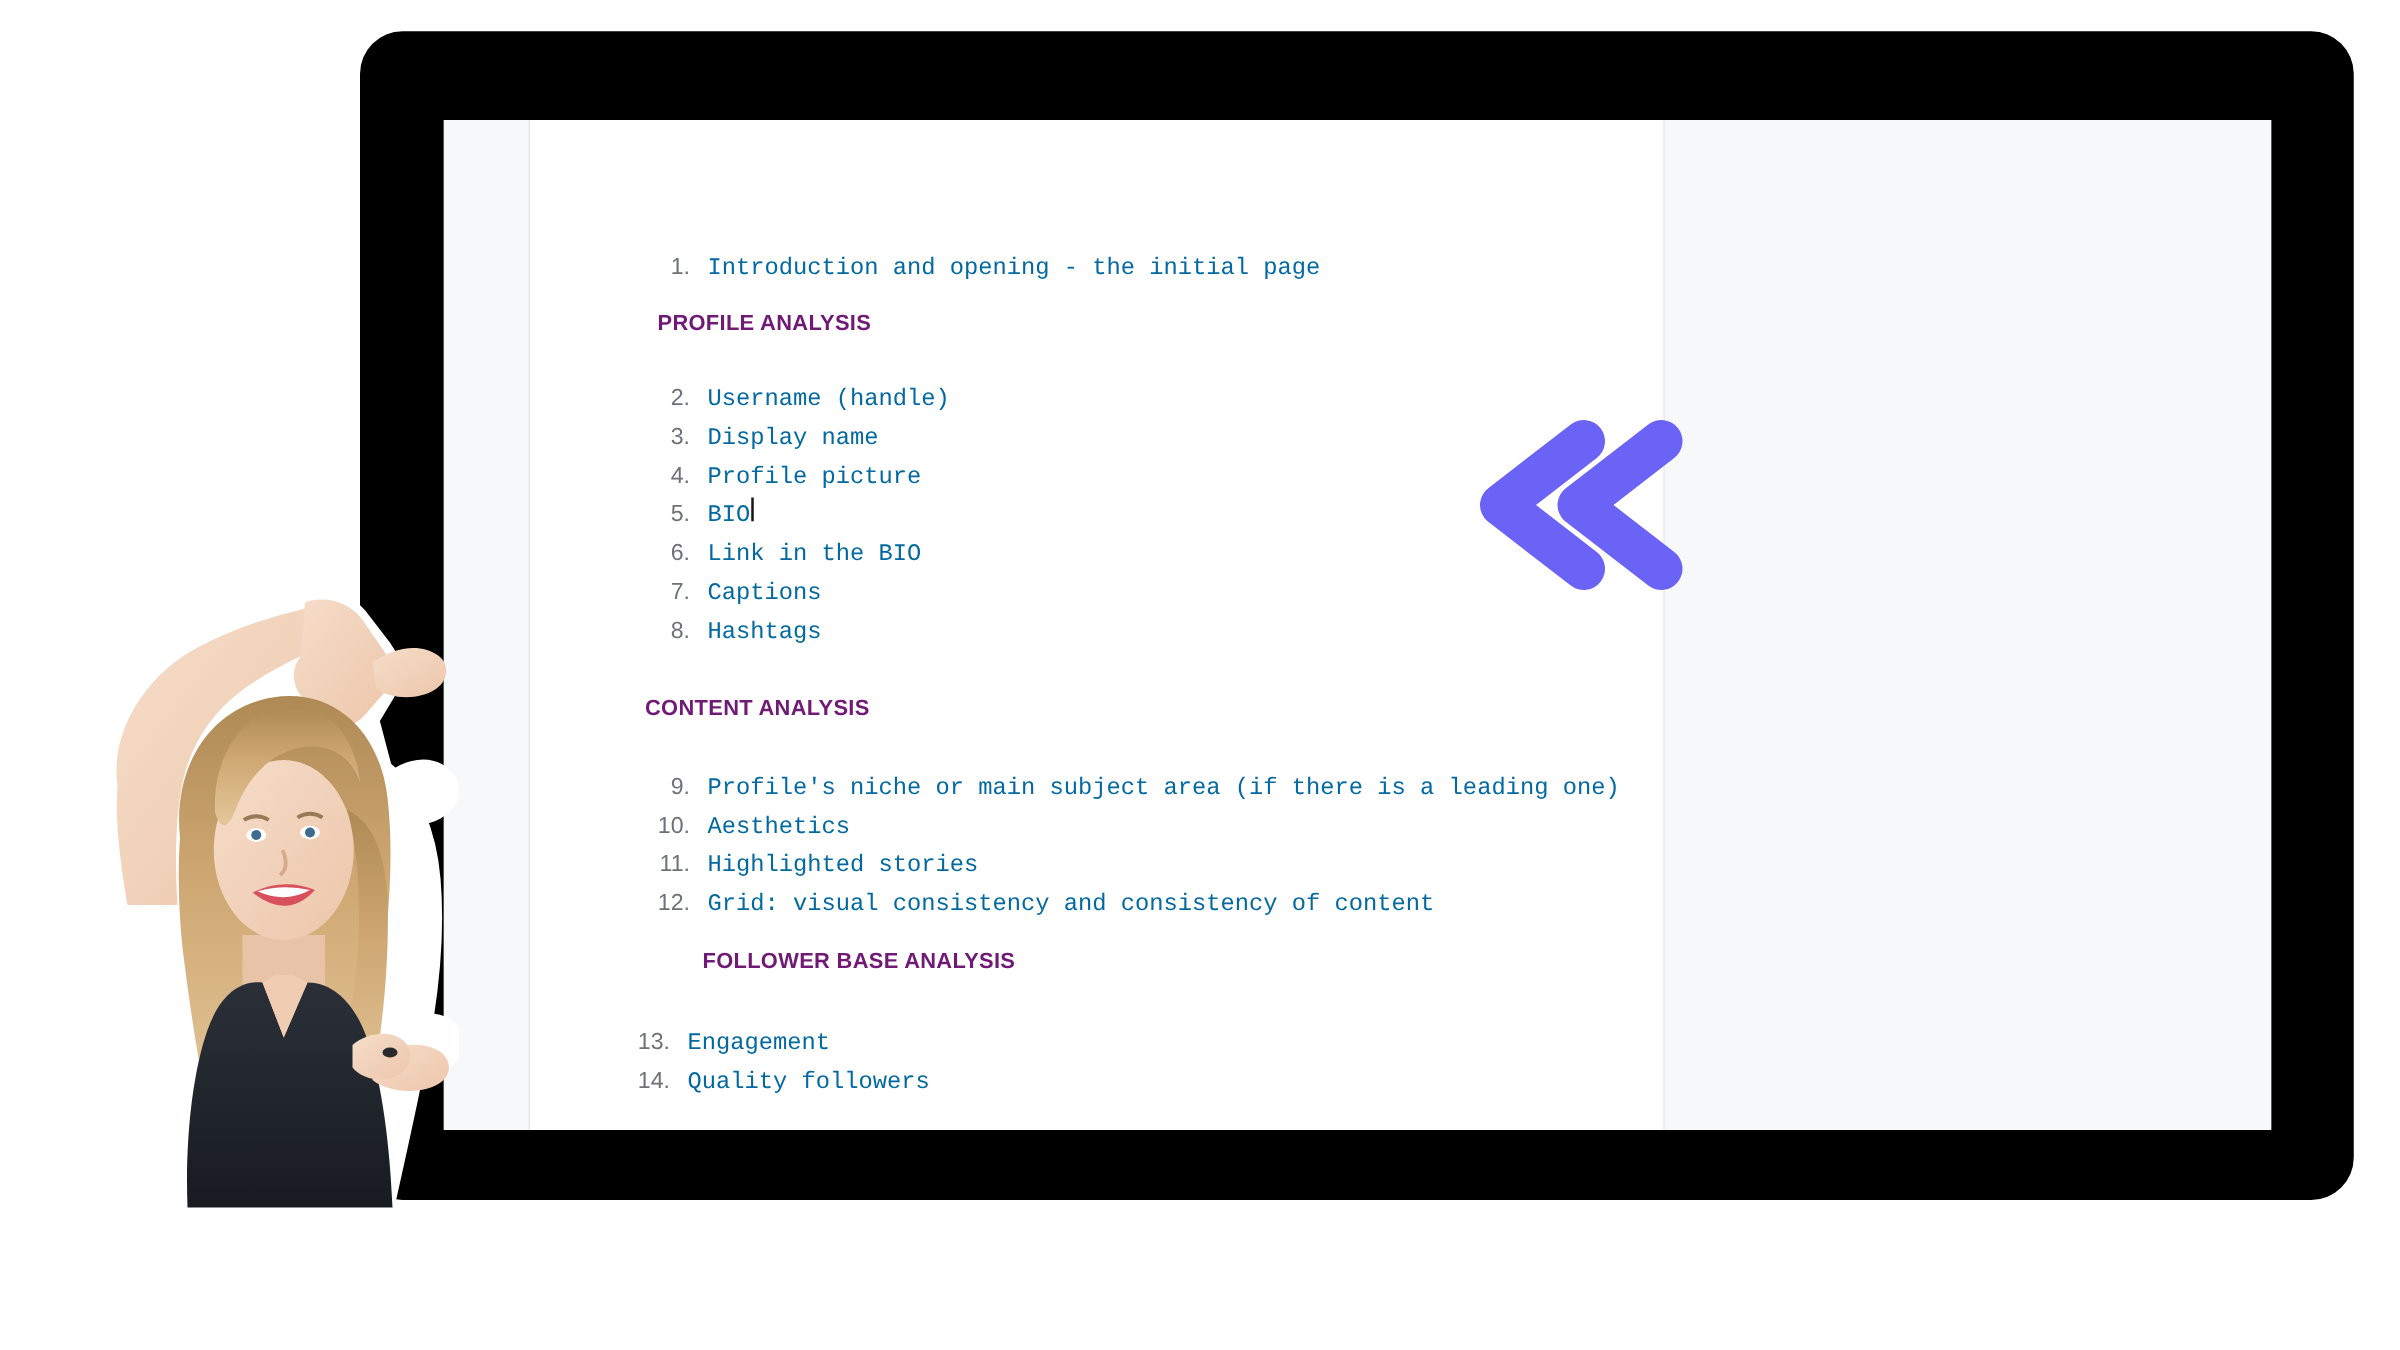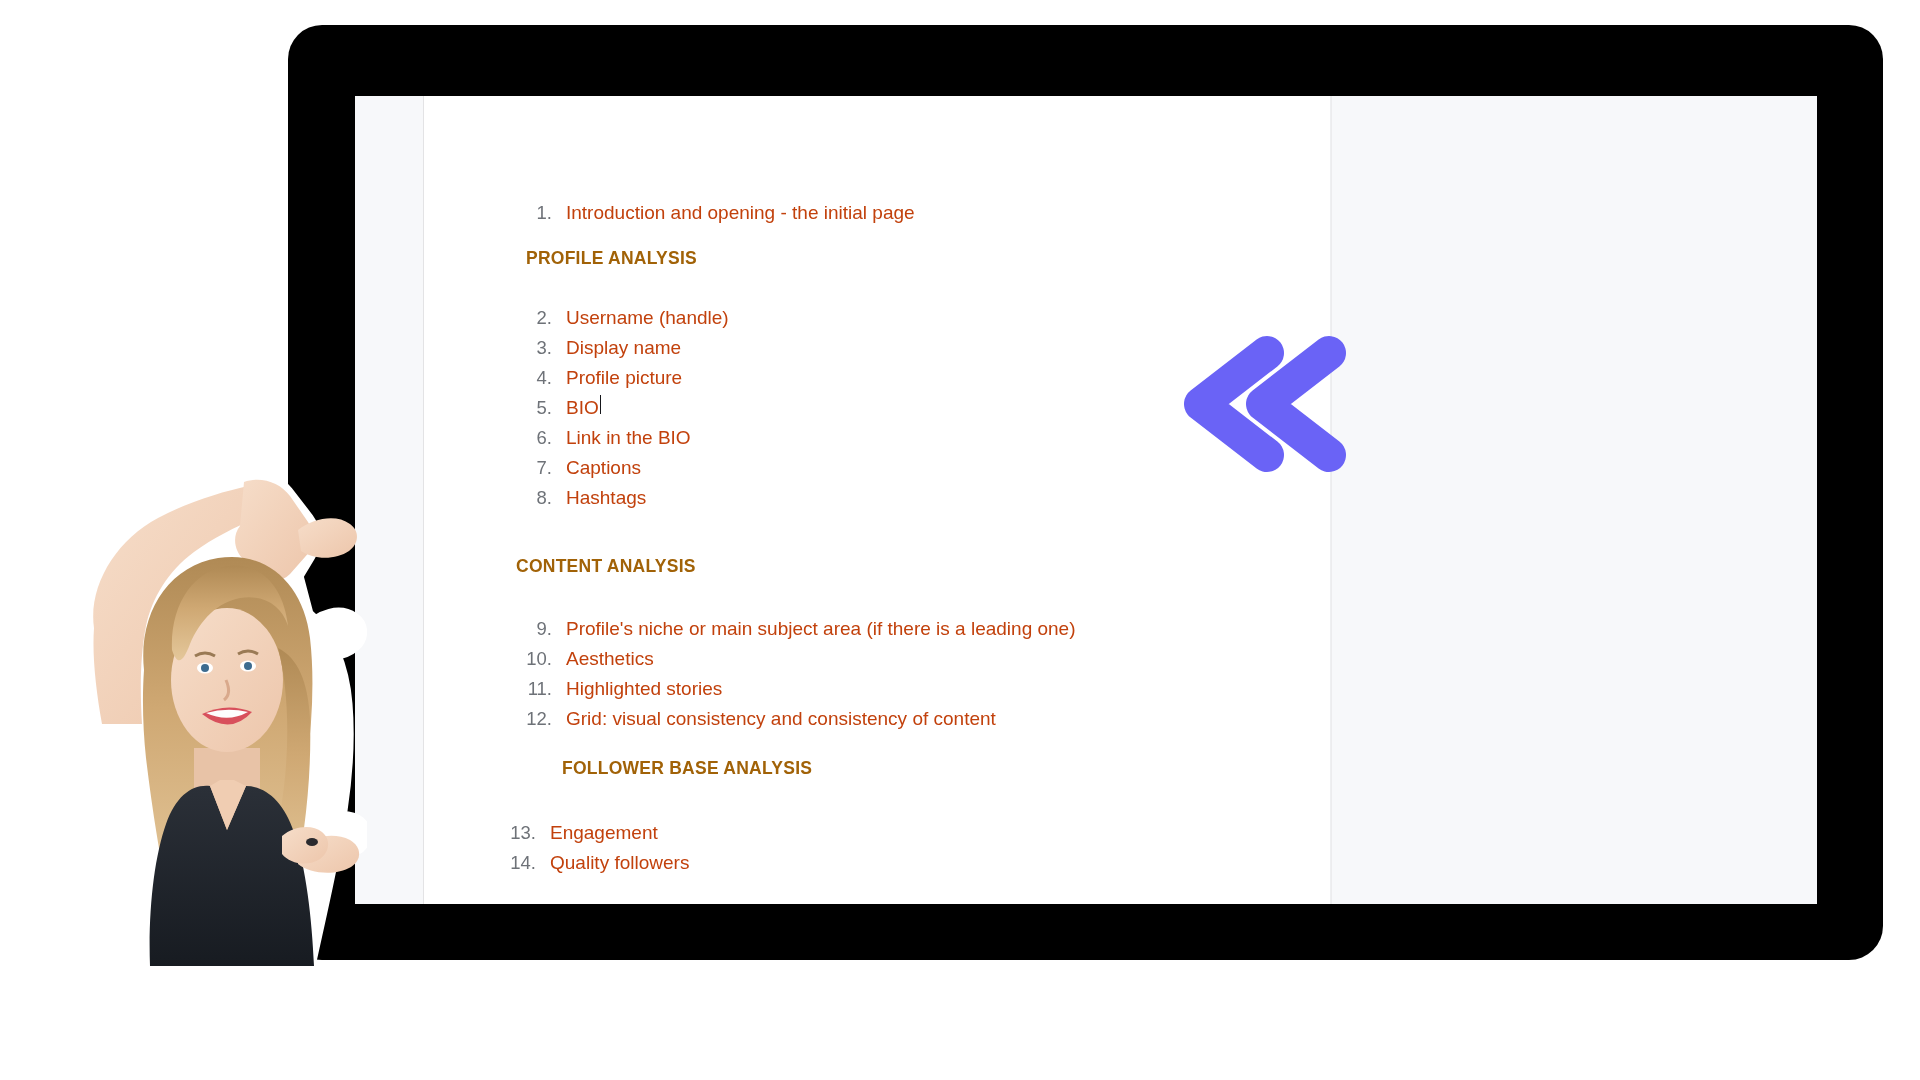--- a/index.html
+++ b/index.html
@@ -125,7 +125,8 @@
   }
 
   .doc-list-text {
-    color: #c2410c;
+    color: #0369a1;
+    font-family: Liberation Mono, monospace;
   }
 
   .text-caret {

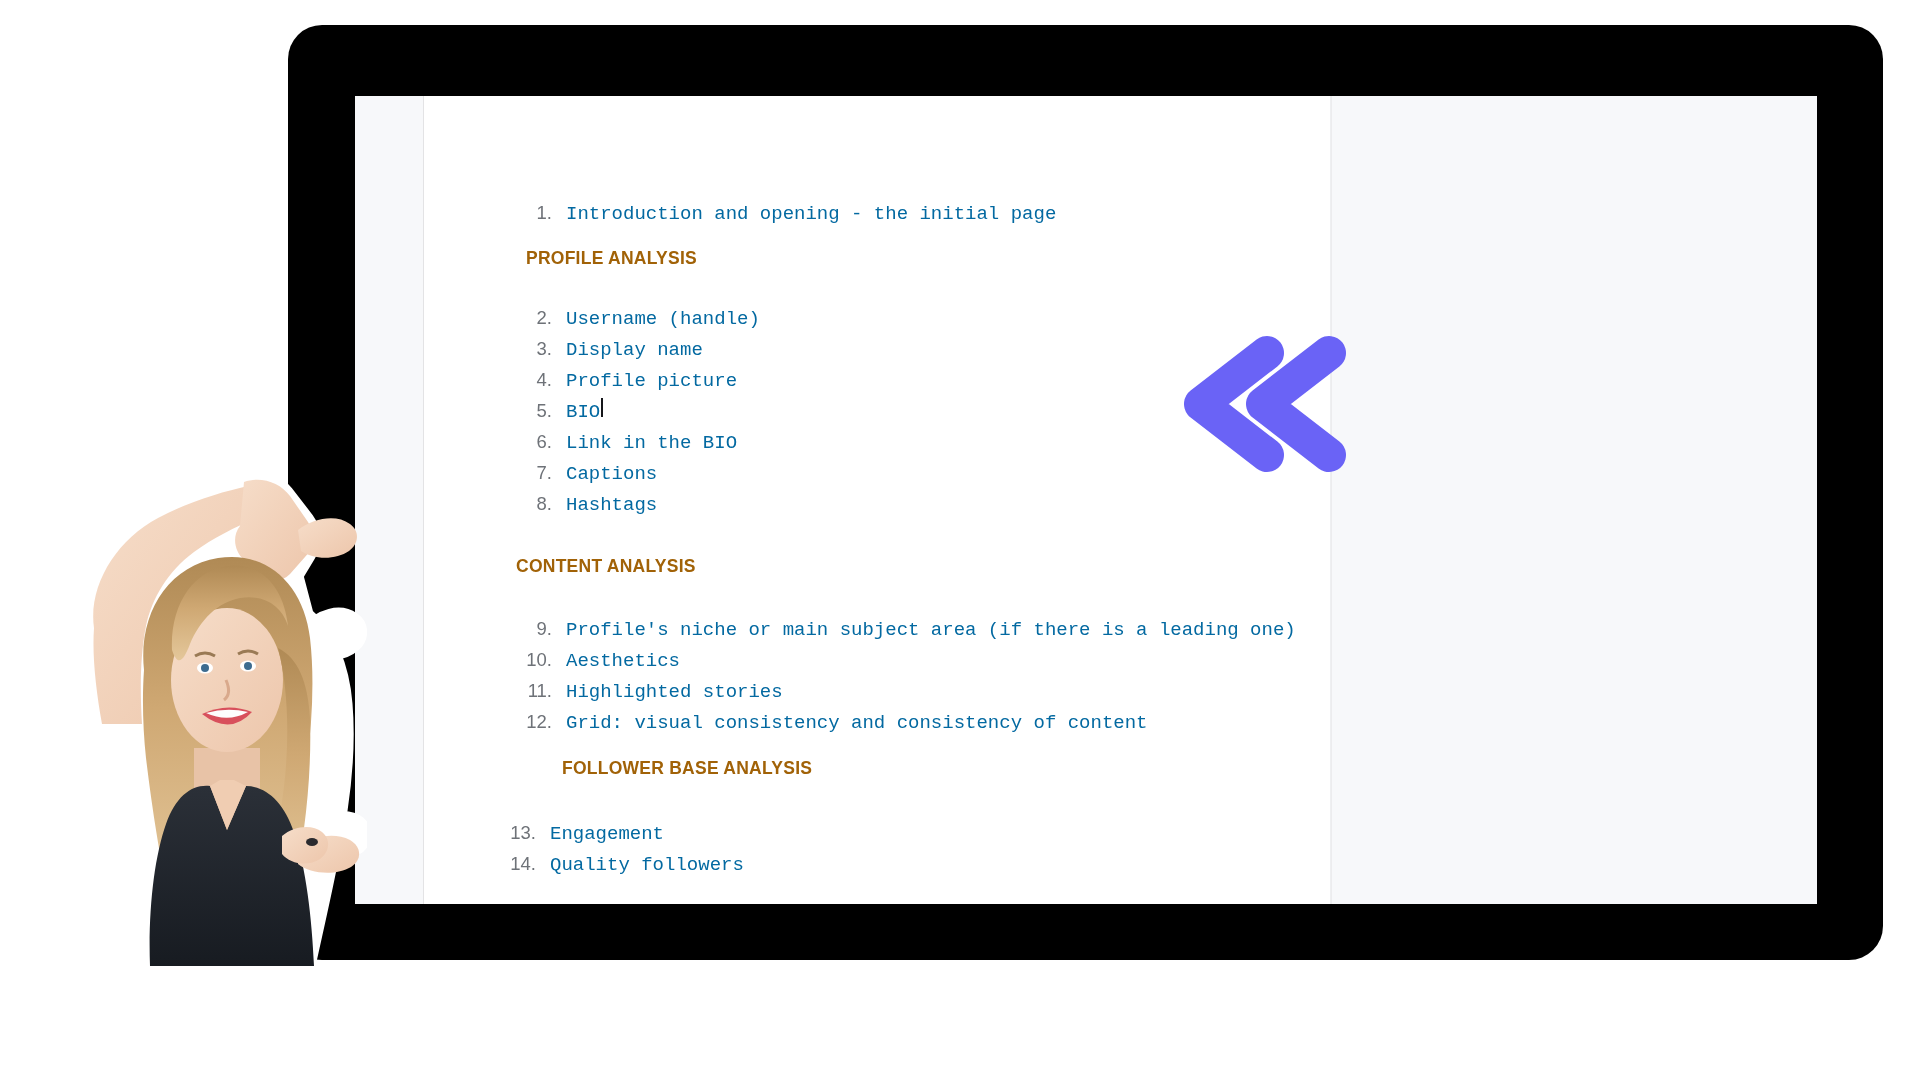--- a/index.html
+++ b/index.html
@@ -92,7 +92,7 @@
   .doc-heading {
     font-size: 17.5px;
     font-weight: bold;
-    color: #a16207;
+    color: #701a75;
     letter-spacing: 0.25px;
     margin: 0;
     padding: 0;

